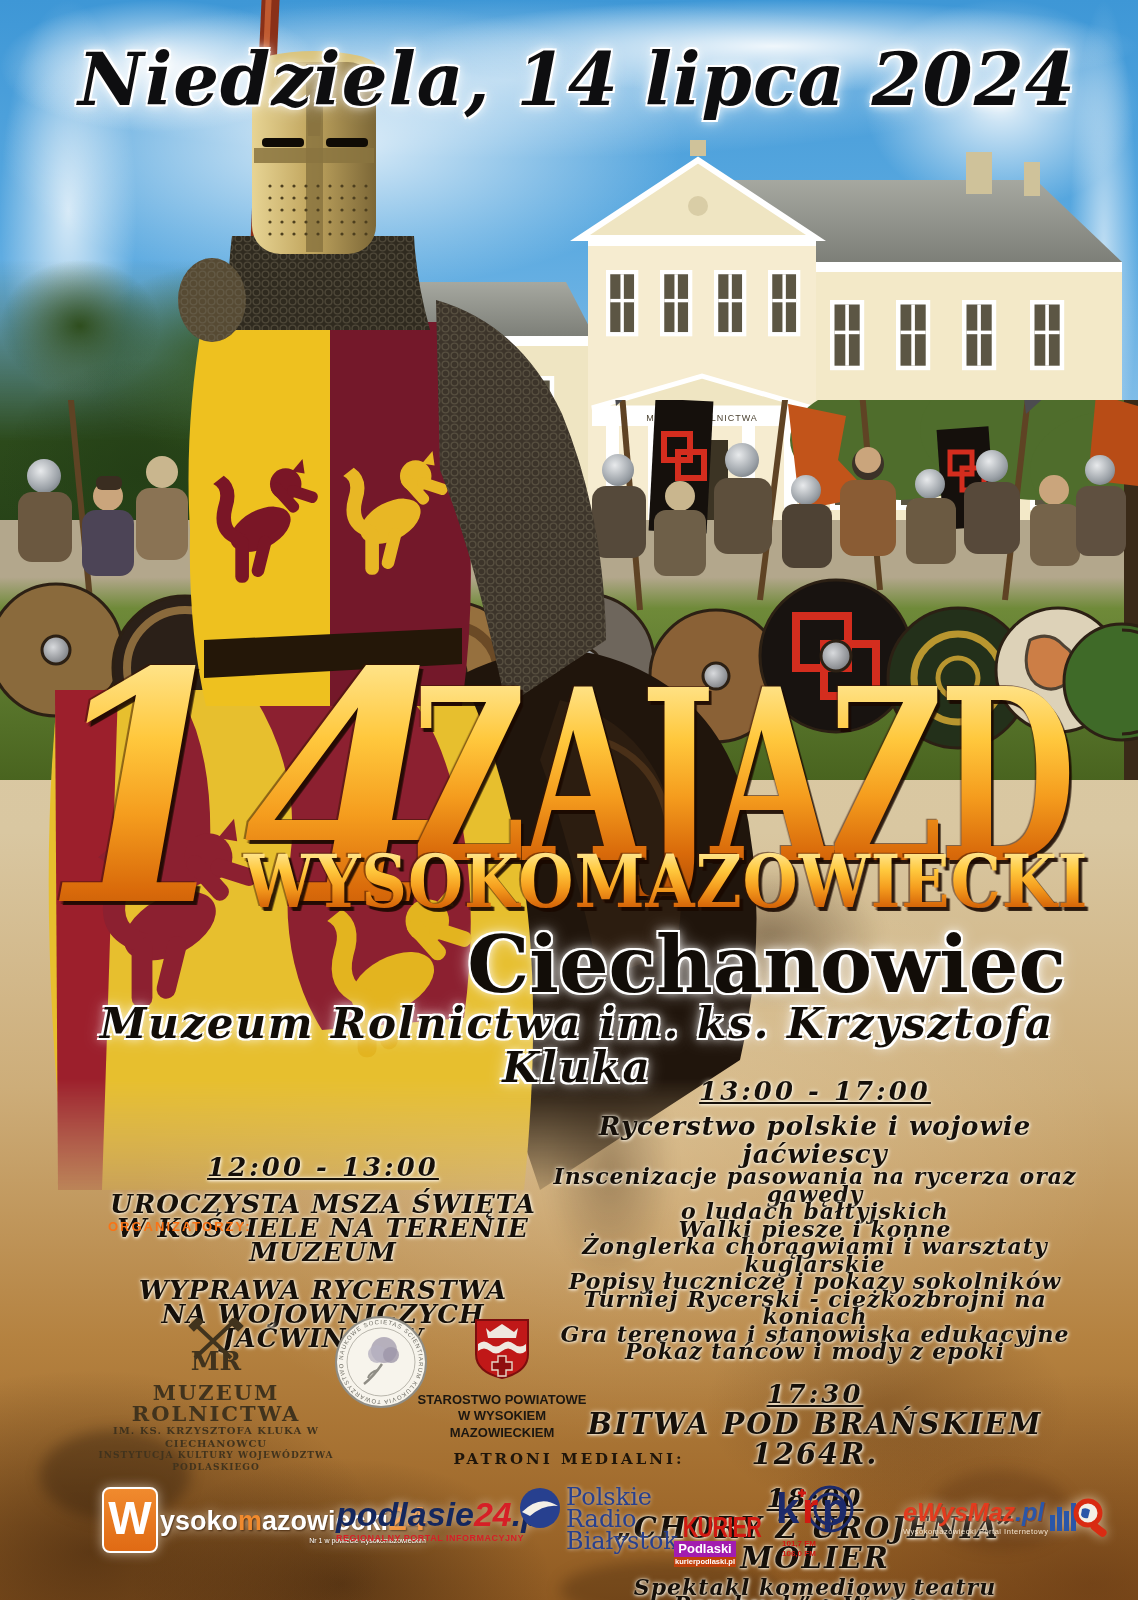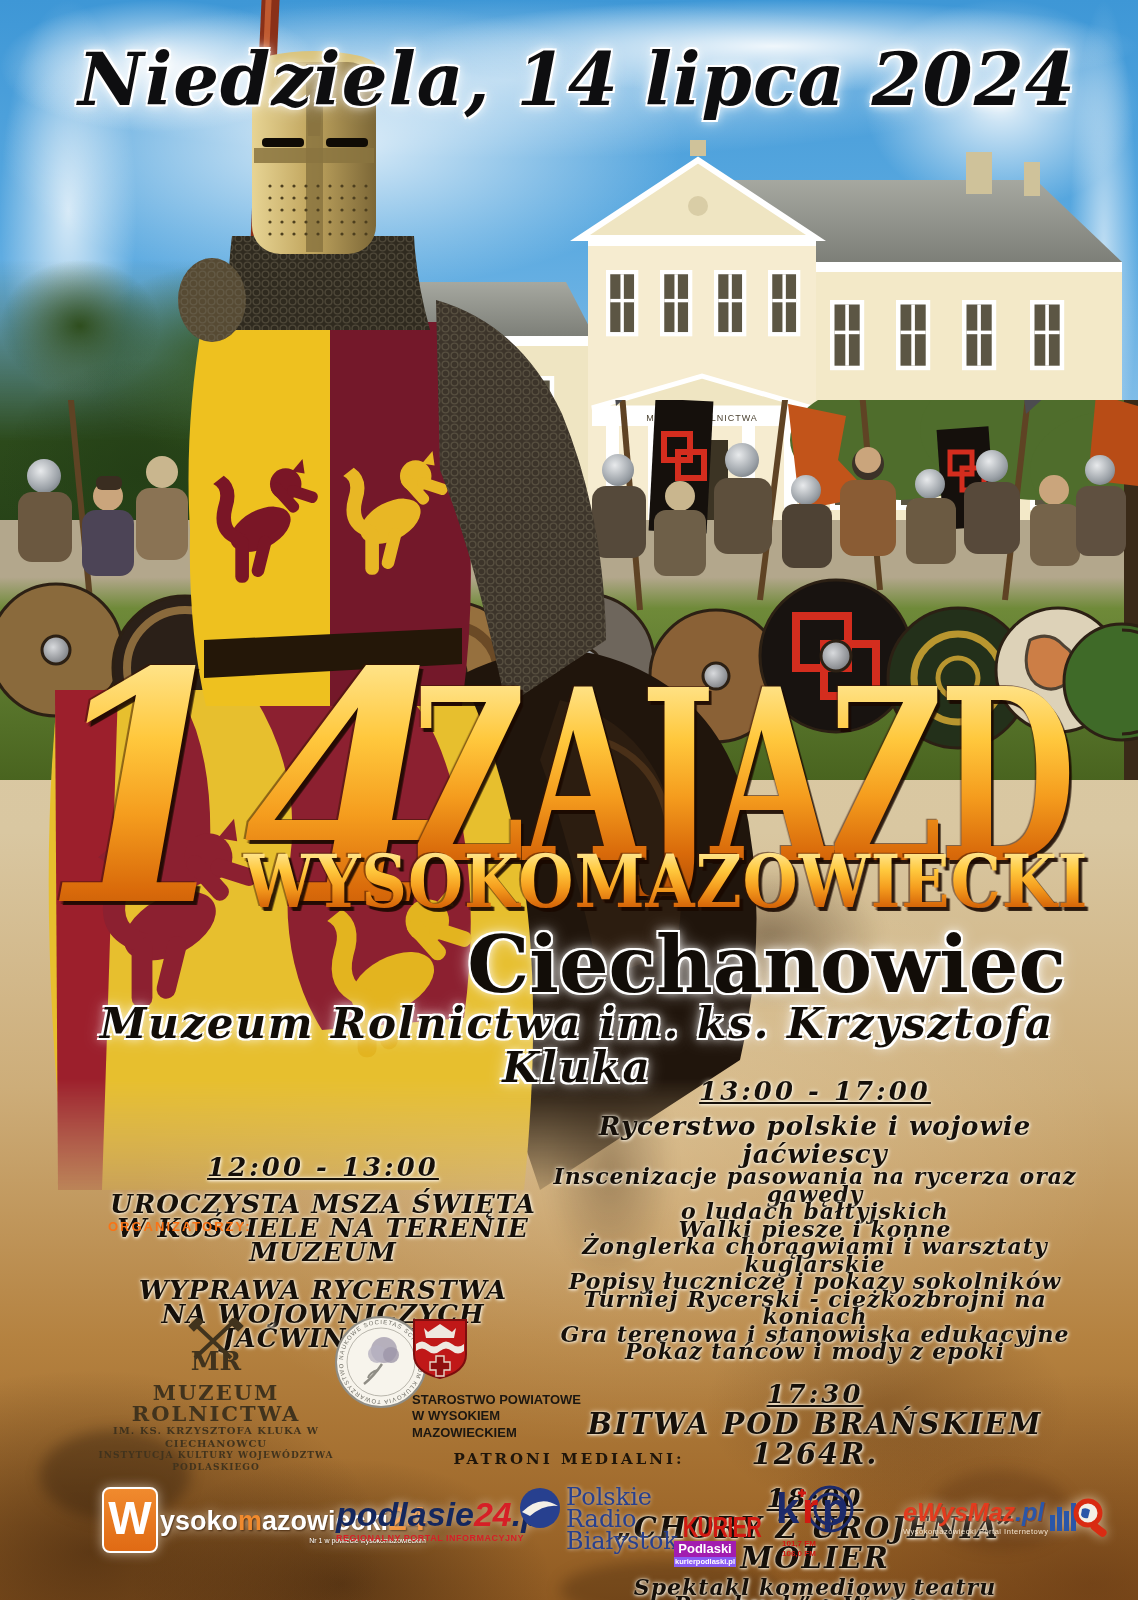--- a/index.html
+++ b/index.html
@@ -89,7 +89,7 @@
   .org-museum .l2{font:700 10px/1.3 "DejaVu Serif",serif;letter-spacing:1px;}
   .org-museum .l3{font:700 9px/1.3 "DejaVu Serif",serif;letter-spacing:1px;}
   .org-seal{position:absolute;left:334px;top:1314px;}
-  .org-county{position:absolute;left:412px;top:1318px;width:180px;text-align:left;}
+  .org-county{position:absolute;left:412px;top:1318px;width:180px;text-align:center;}
   .org-county .txt{font:700 13px/1.25 "Liberation Sans",sans-serif;color:#1c1711;margin-top:8px;}
 
   

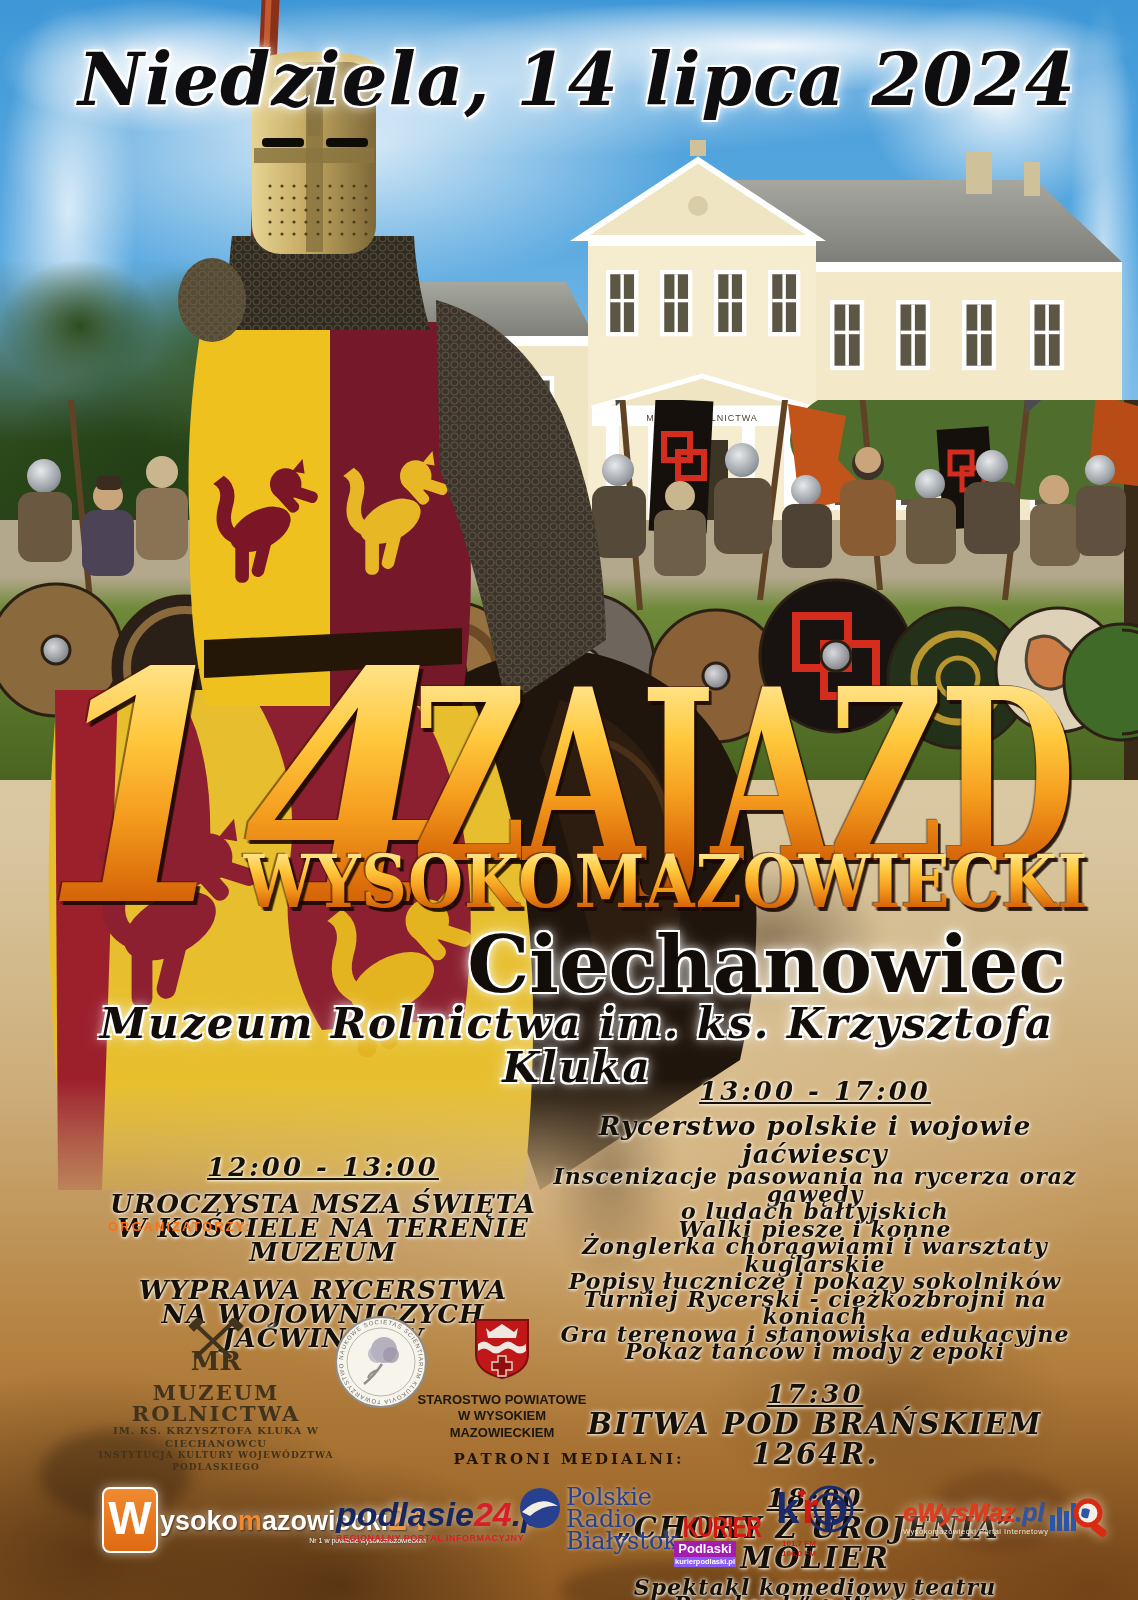--- a/index.html
+++ b/index.html
@@ -122,7 +122,7 @@
   .kur .t1{font:700 30px/26px "Liberation Sans",sans-serif;color:#d11a12;transform:scaleX(.72);
     transform-origin:center;letter-spacing:-1px;}
   .kur .t2{background:#a21caf;color:#fff;font:700 13px/16px "Liberation Sans",sans-serif;margin-top:1px;}
-  .kur .t3{background:#8b5cf6;color:#fff;font:700 7.5px/10px "Liberation Sans",sans-serif;}
+  .kur .t3{background:#c2410c;color:#fff;font:700 7.5px/10px "Liberation Sans",sans-serif;}
   
   .krp{left:768px;top:1485px;}
   .krp .fm{font:700 8px/1.25 "Liberation Sans",sans-serif;color:#d11a12;margin:-4px 0 0 14px;}

